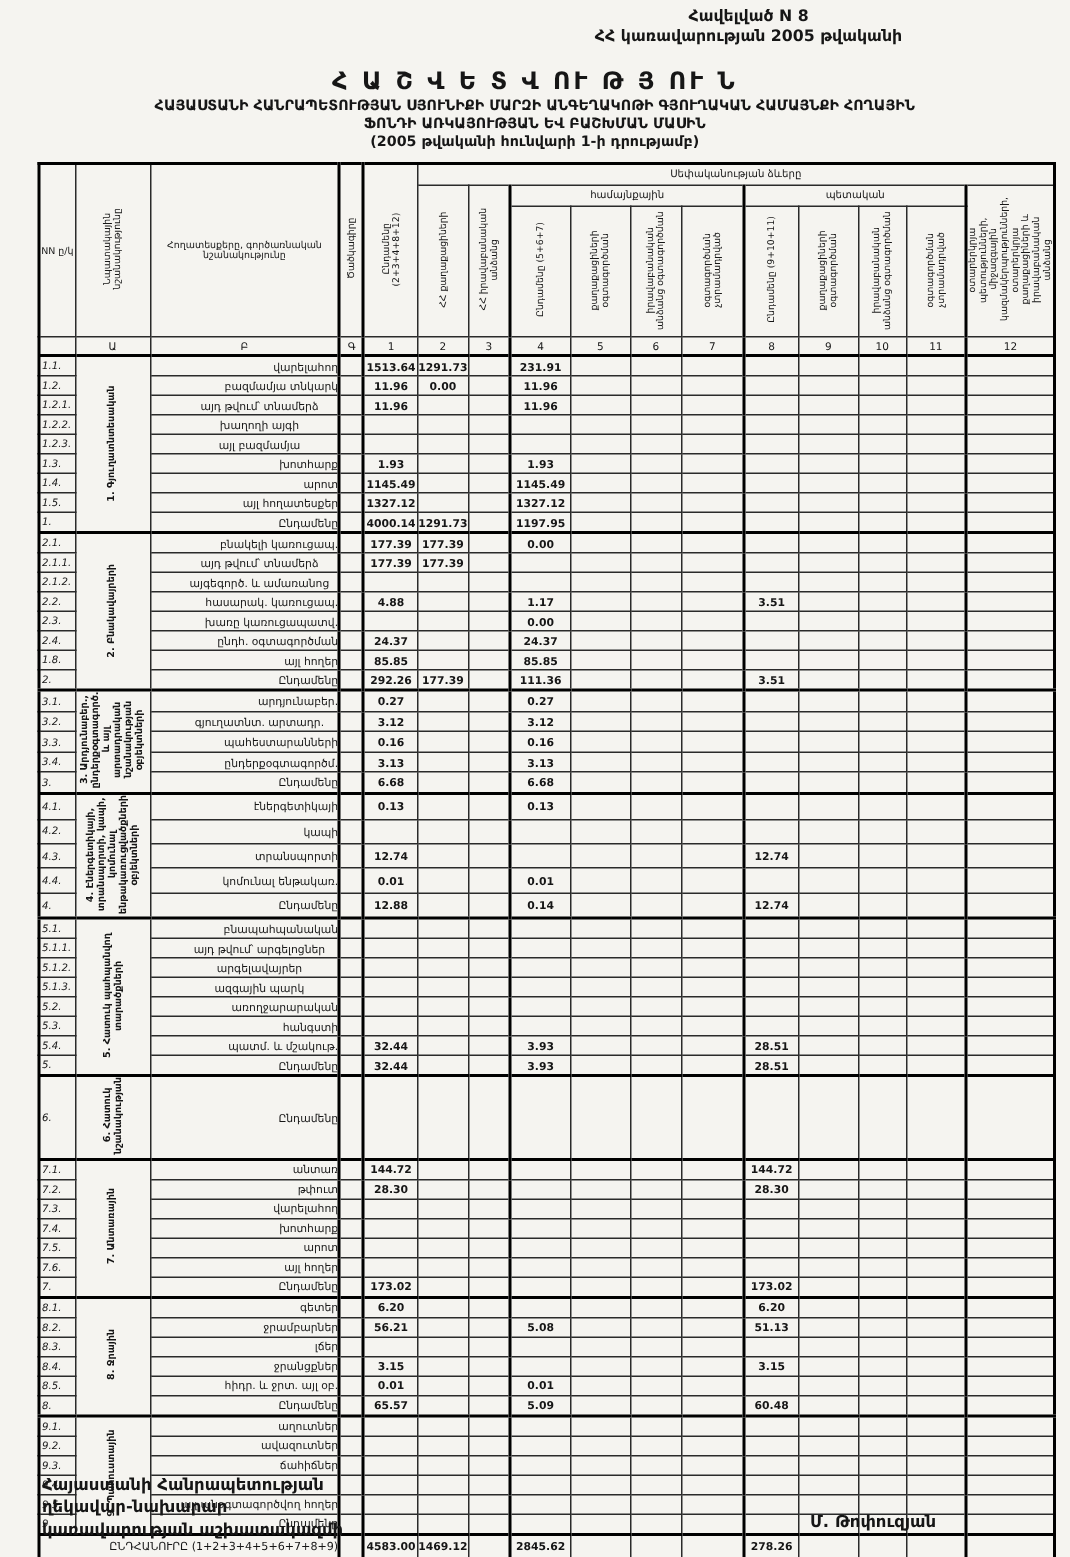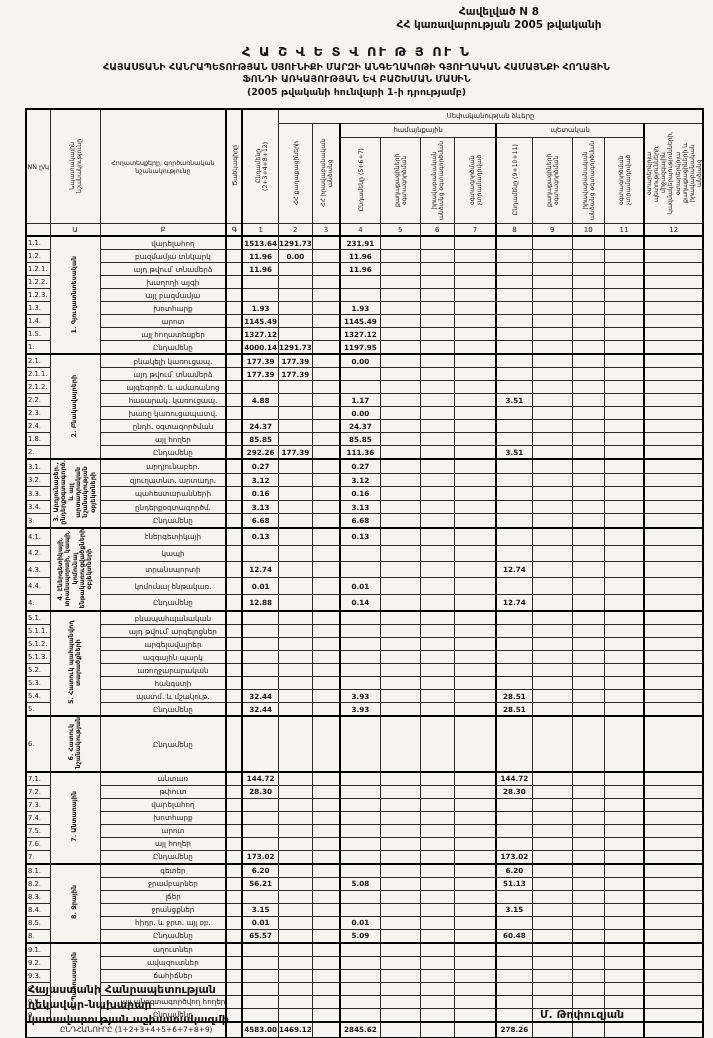--- a/index.html
+++ b/index.html
@@ -21,7 +21,7 @@
     position:absolute;top:44px;left:0;width:713px;
     text-align:center;font-weight:bold;font-size:9.5px;line-height:1.3;
   }
-  .doc-title .t1{font-size:13px;letter-spacing:2px;}
+  .doc-title .t1{font-size:16px;letter-spacing:2px;}
   
   .tblwrap{position:absolute;top:108px;left:25px;}
   table{border-collapse:collapse;table-layout:fixed;}

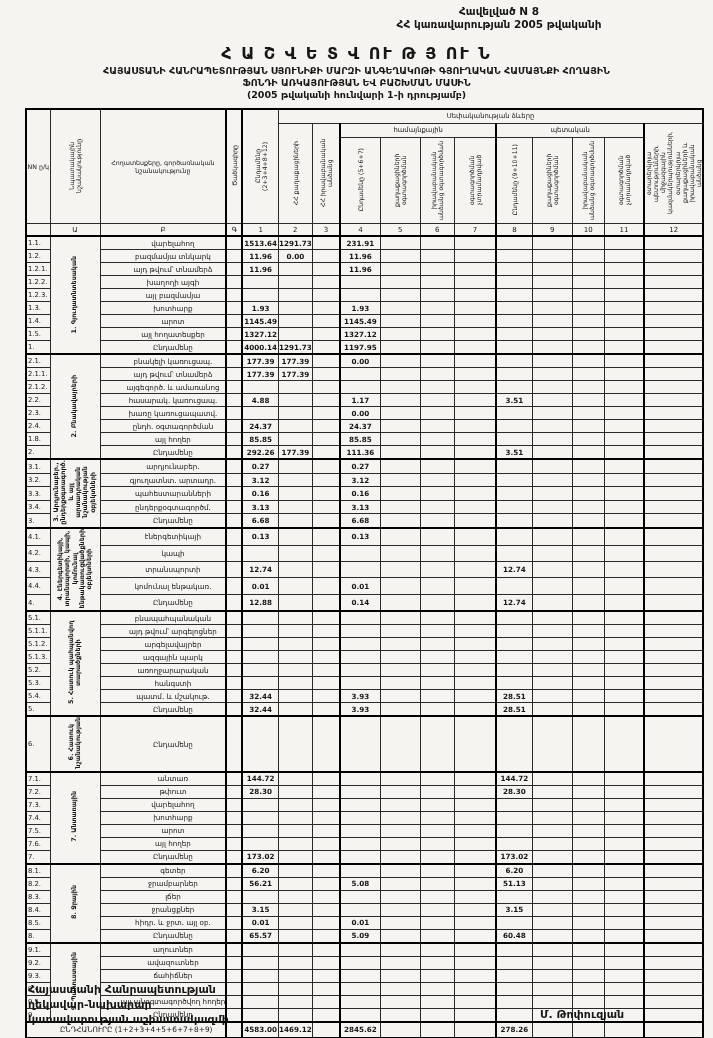--- a/index.html
+++ b/index.html
@@ -45,7 +45,7 @@
   }
   .catcell{text-align:center;}
   .catcell .rot{font-size:6.4px;font-weight:bold;max-height:200px;}
-  .nn{text-align:left;padding-left:1px;font-size:6.8px;white-space:nowrap;}
+  .nn{text-align:left;padding-left:1px;font-size:6.8px;white-space:nowrap;font-style:italic;}
   .lbl{text-align:center;padding-left:20px;white-space:nowrap;}
   .lbl.ind{text-align:center;}
   .num{text-align:center;font-weight:bold;white-space:nowrap;}

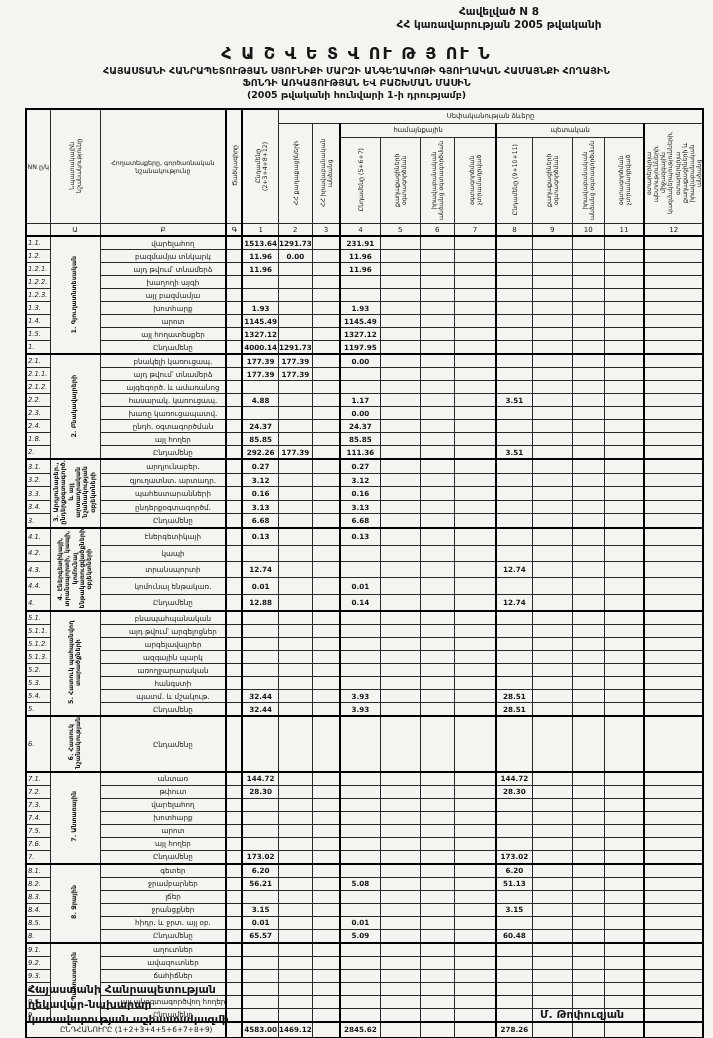--- a/index.html
+++ b/index.html
@@ -46,7 +46,7 @@
   .catcell{text-align:center;}
   .catcell .rot{font-size:6.4px;font-weight:bold;max-height:200px;}
   .nn{text-align:left;padding-left:1px;font-size:6.8px;white-space:nowrap;font-style:italic;}
-  .lbl{text-align:center;padding-left:20px;white-space:nowrap;}
+  .lbl{text-align:right;padding-left:20px;white-space:nowrap;}
   .lbl.ind{text-align:center;}
   .num{text-align:center;font-weight:bold;white-space:nowrap;}
   .letters td{height:11px;text-align:center;font-size:7px;}

